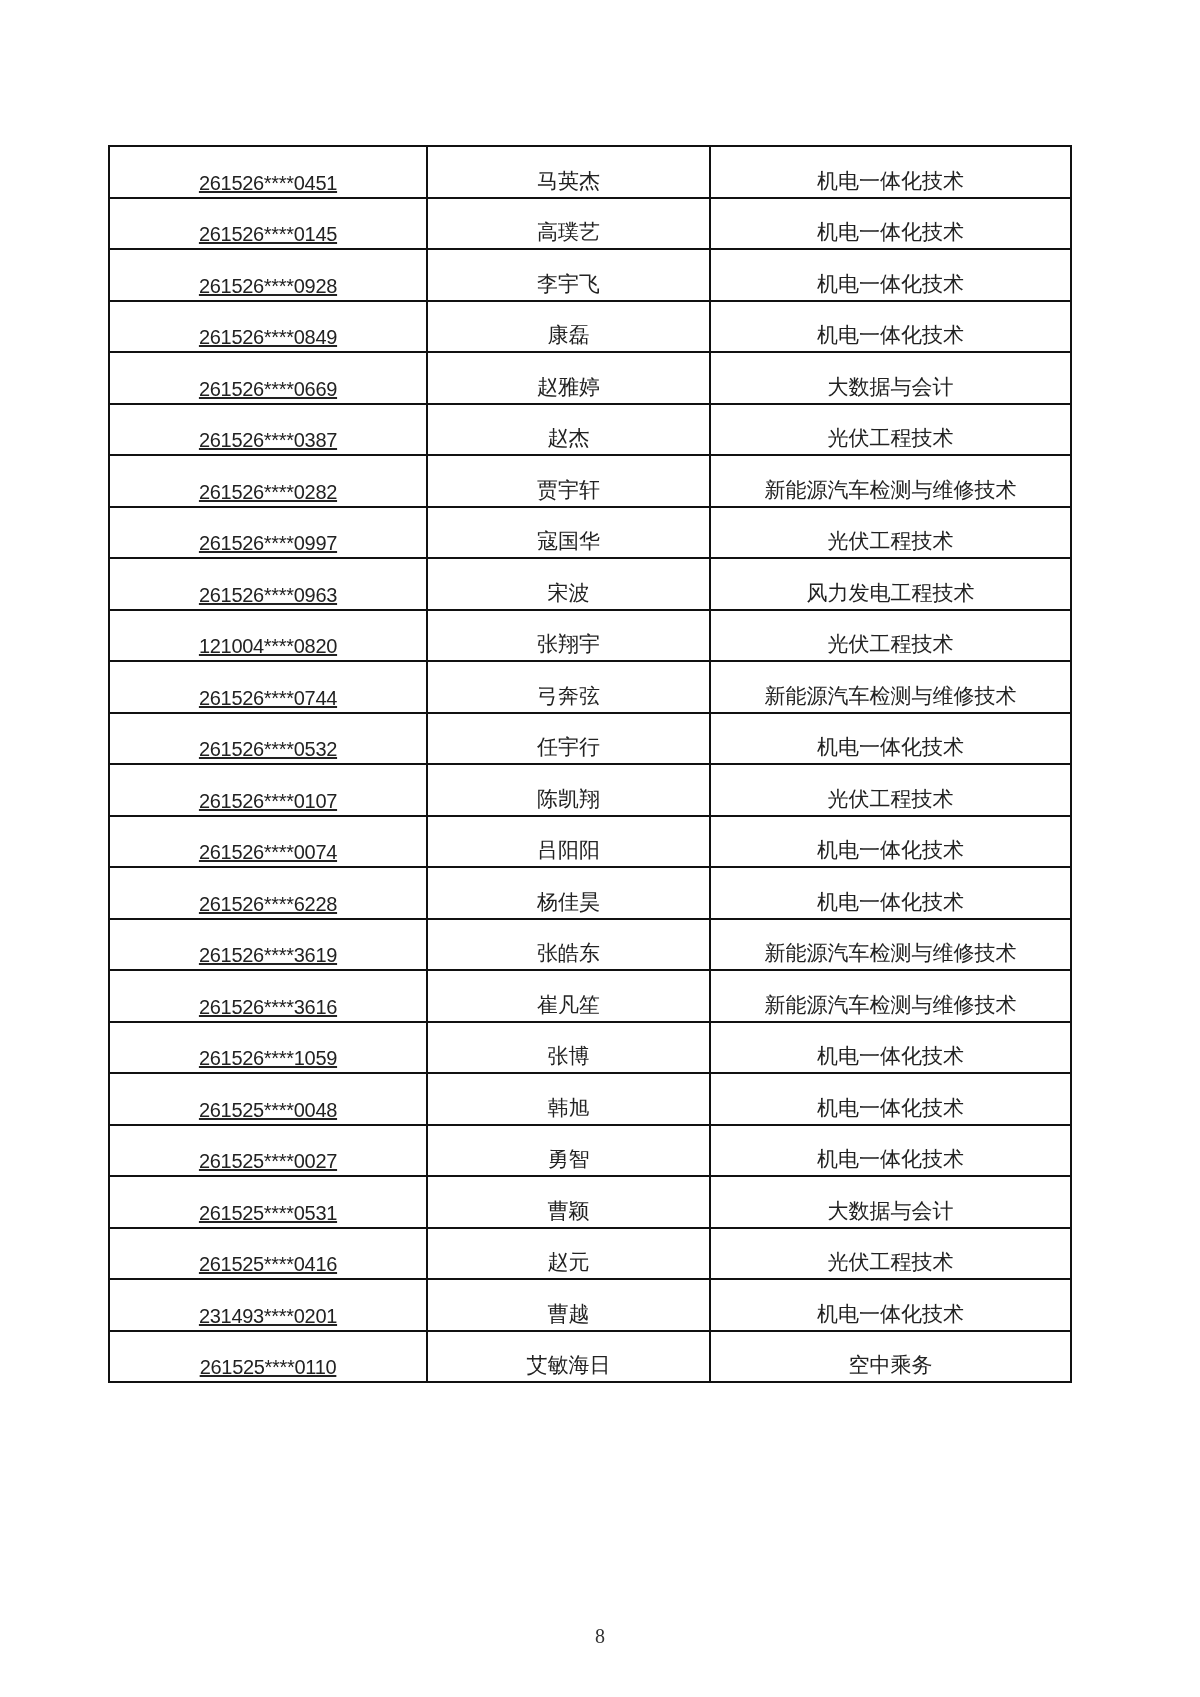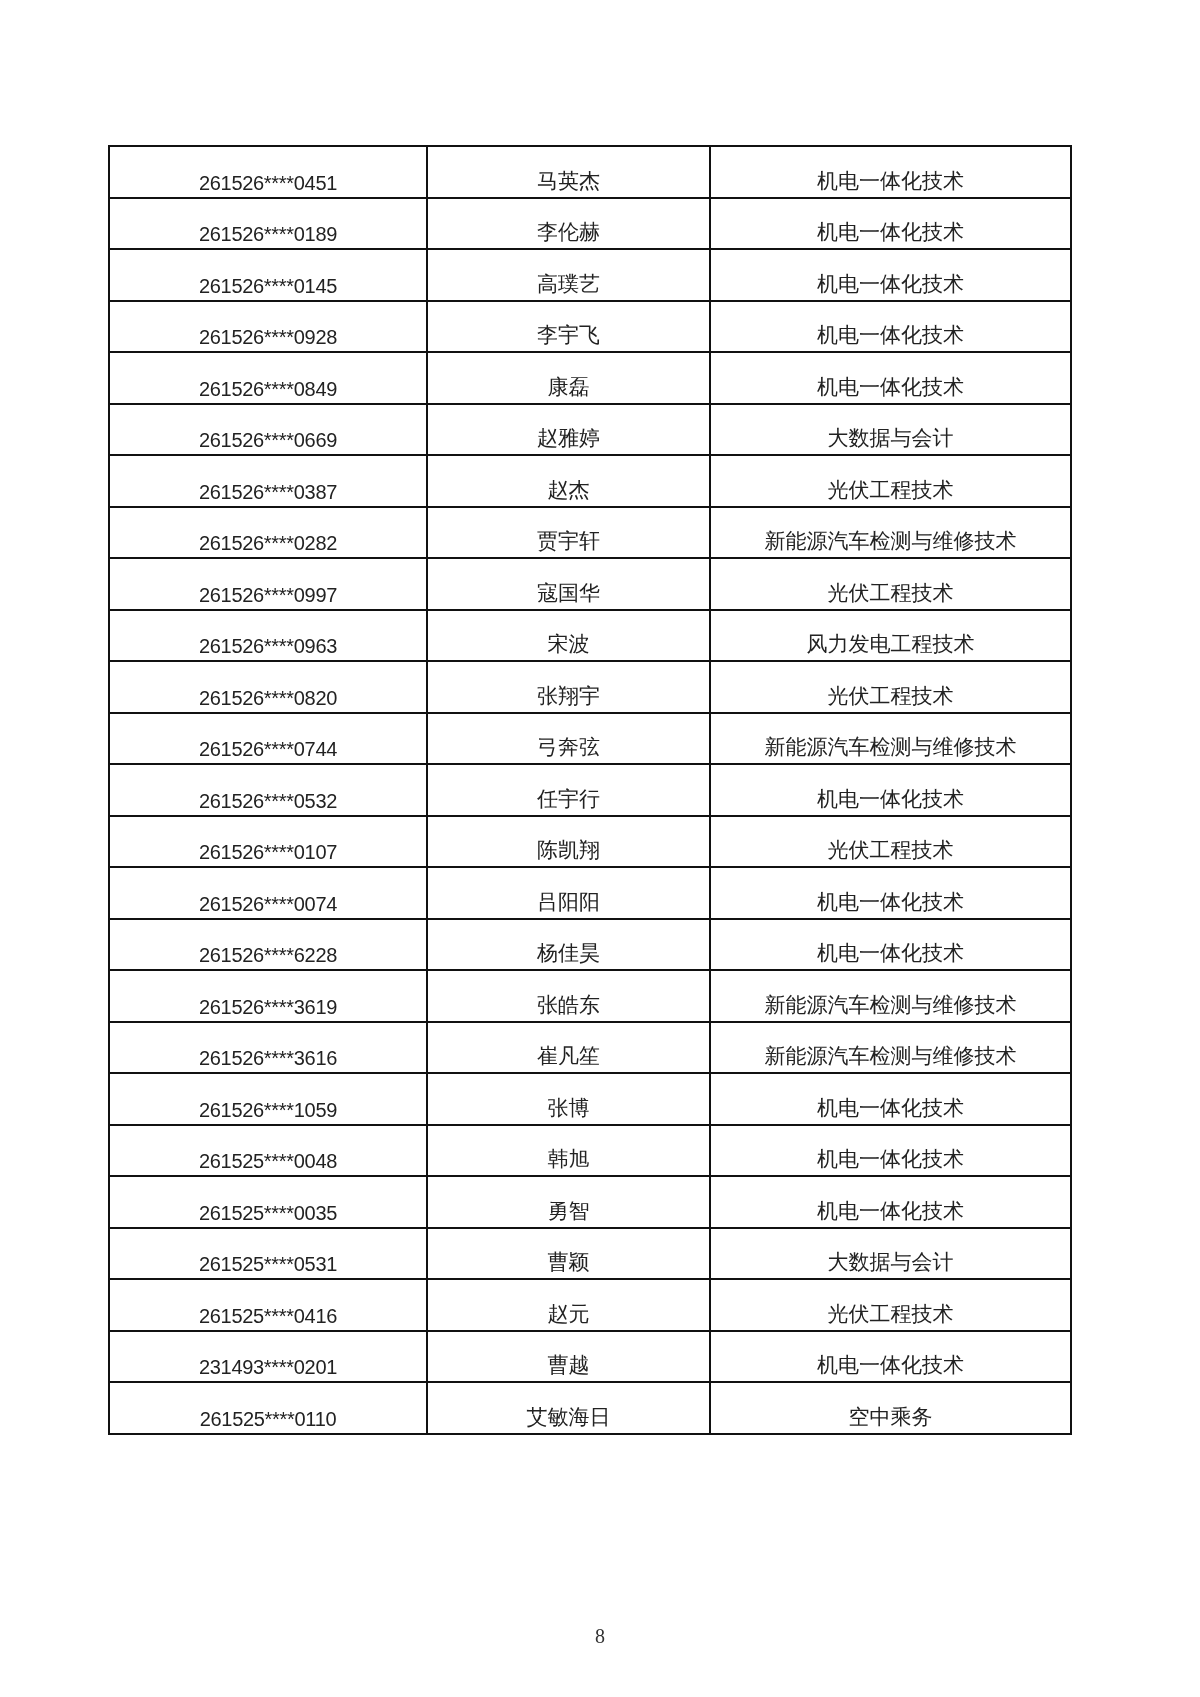--- a/index.html
+++ b/index.html
@@ -32,6 +32,7 @@
     letter-spacing: -0.3px;
     color: #1a1a1a;
     padding-bottom: 6px;
+    text-decoration: underline;
   }
   td.name, td.major {
     font-family: Liberation Serif, serif;

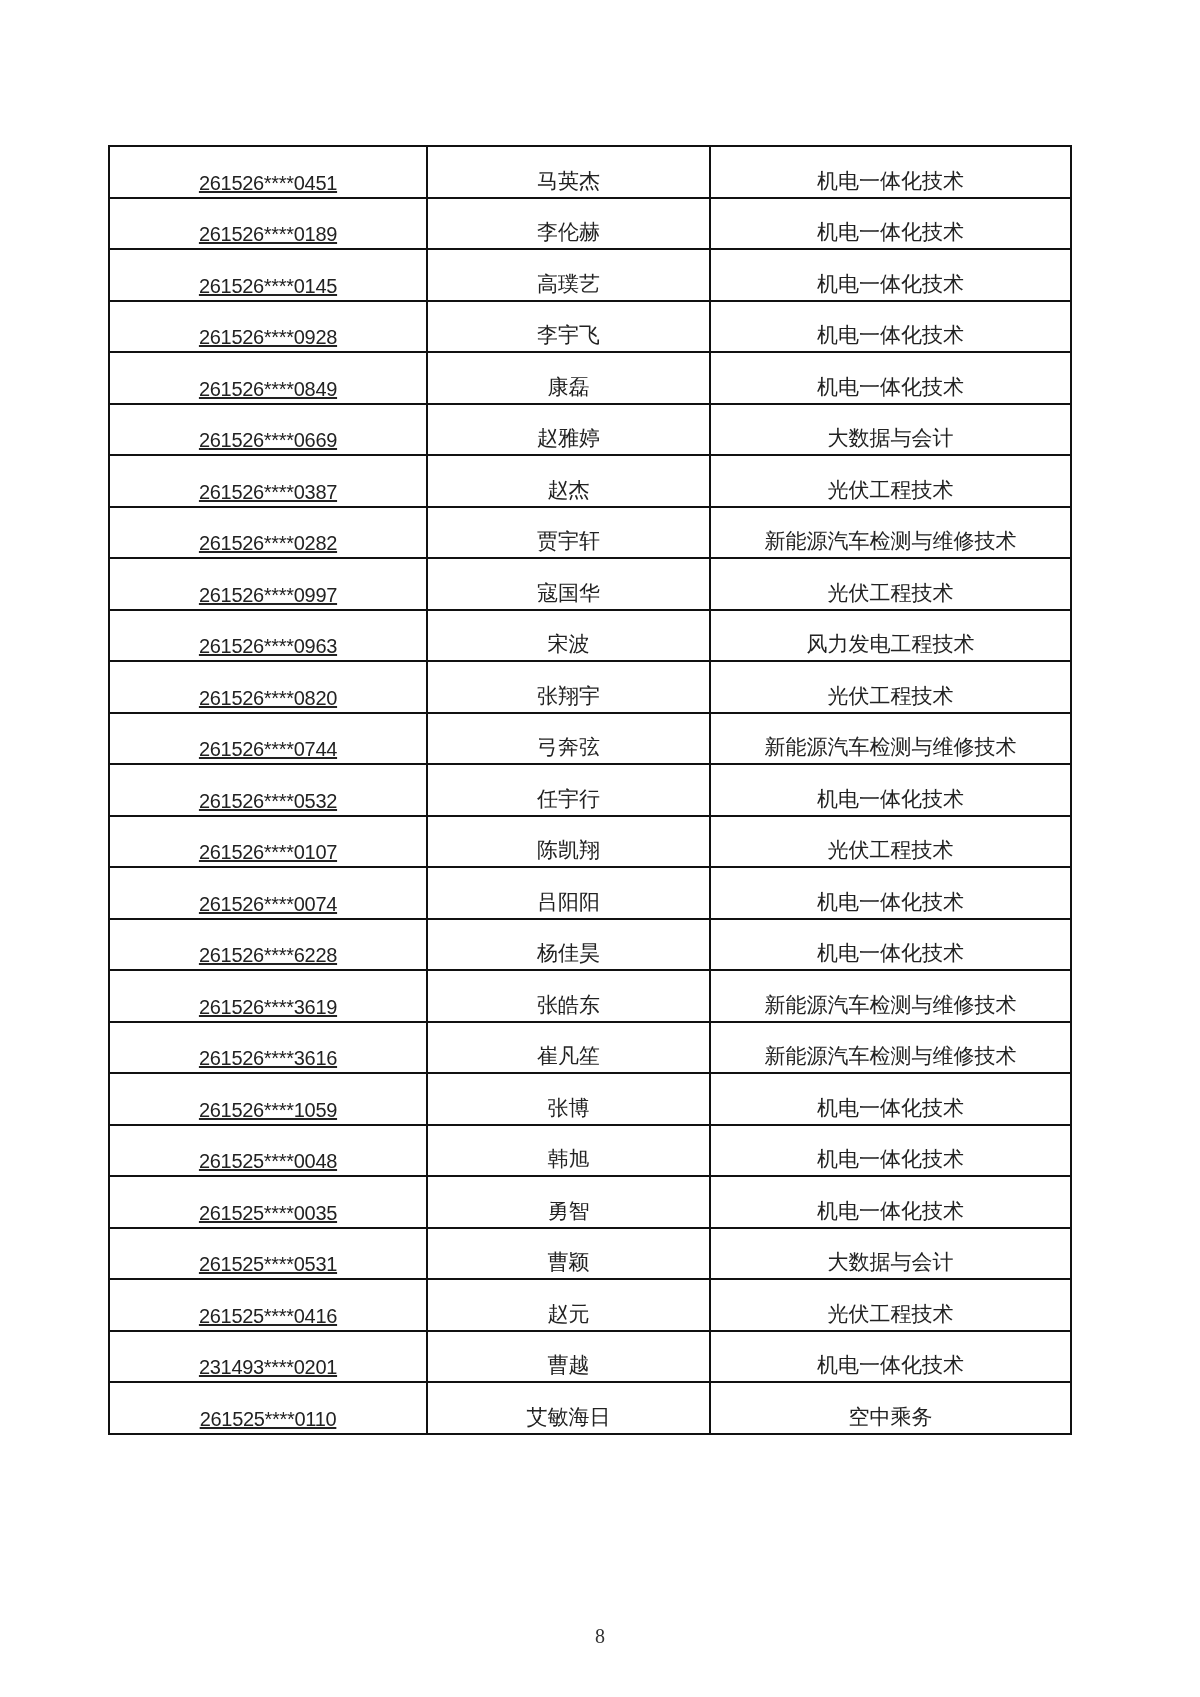--- a/index.html
+++ b/index.html
@@ -66,11 +66,6 @@
     <td class="major">机电一体化技术</td>
   </tr>
 
-  <tr>
-    <td class="id">261526****0189</td>
-    <td class="name">李伦赫</td>
-    <td class="major">机电一体化技术</td>
-  </tr>
 
   <tr>
     <td class="id">261526****0145</td>

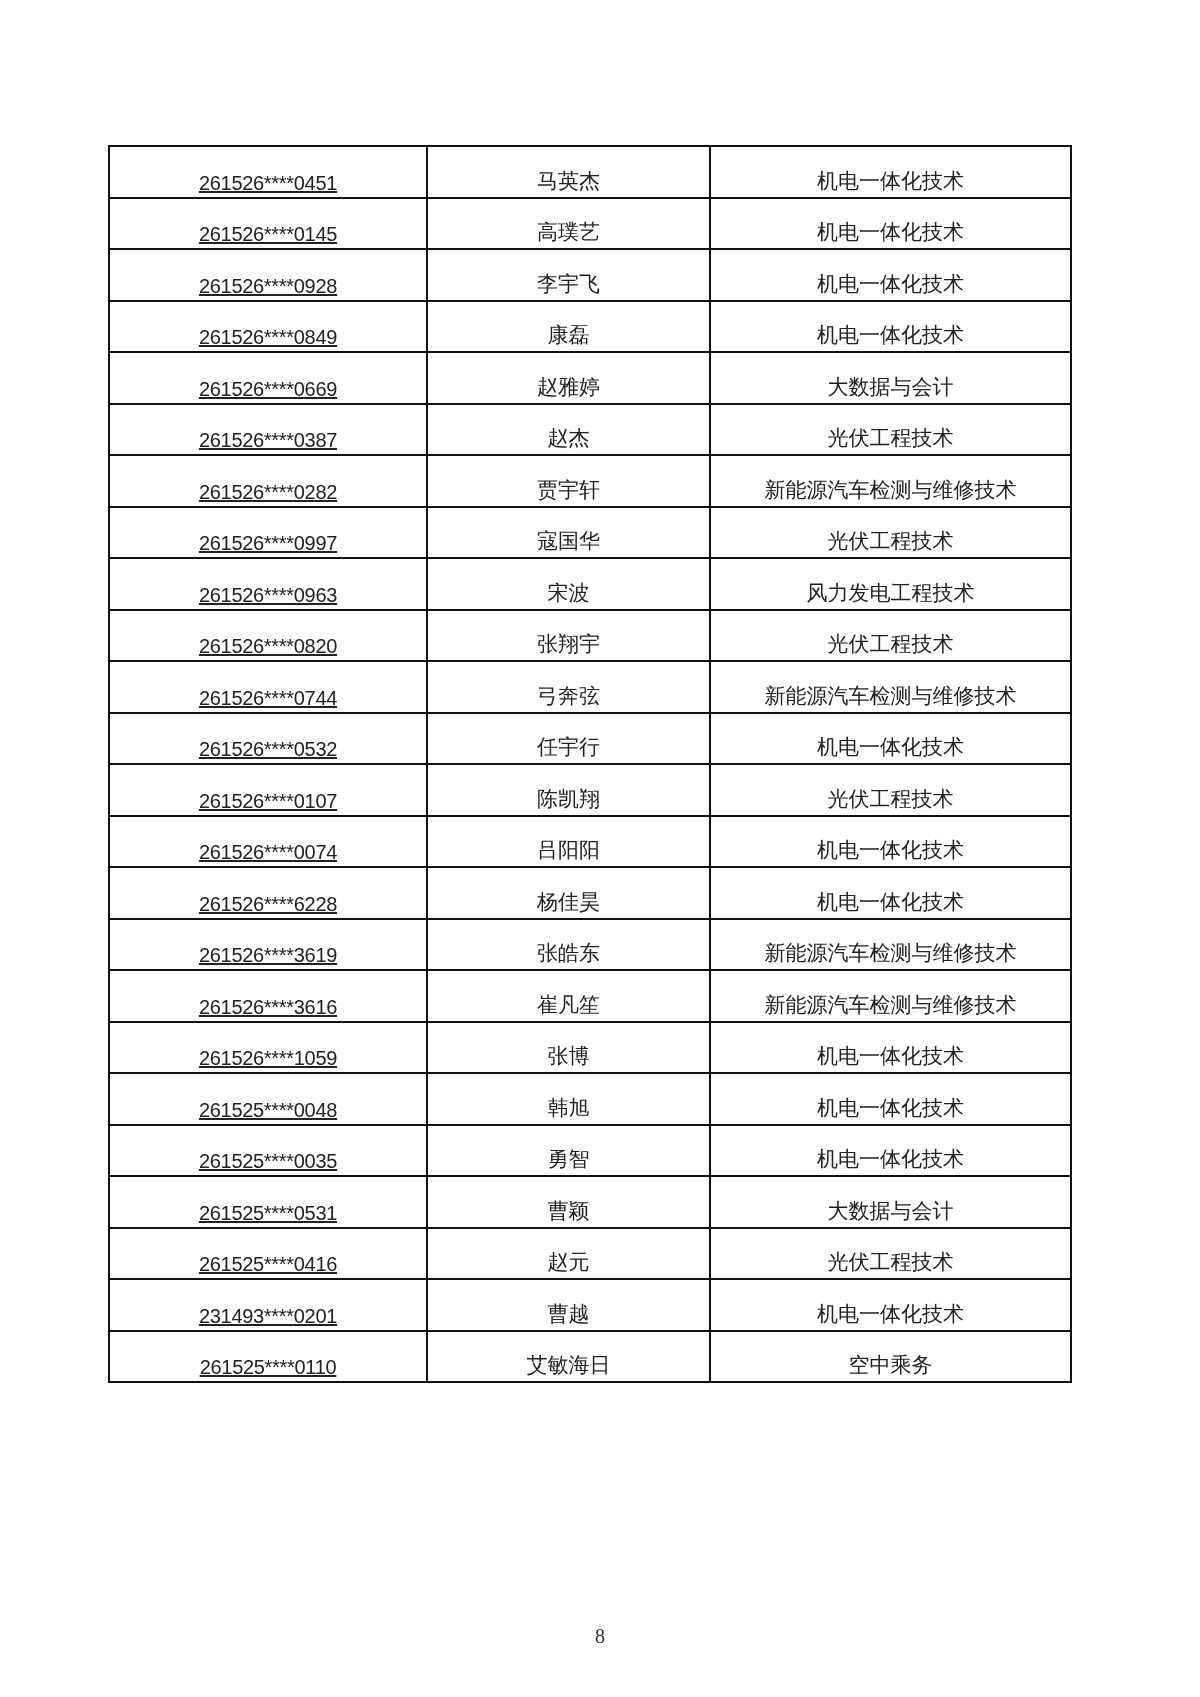--- a/index.html
+++ b/index.html
@@ -117,7 +117,7 @@
   </tr>
 
   <tr>
-    <td class="id">261526****0820</td>
+    <td class="id">121004****0820</td>
     <td class="name">张翔宇</td>
     <td class="major">光伏工程技术</td>
   </tr>

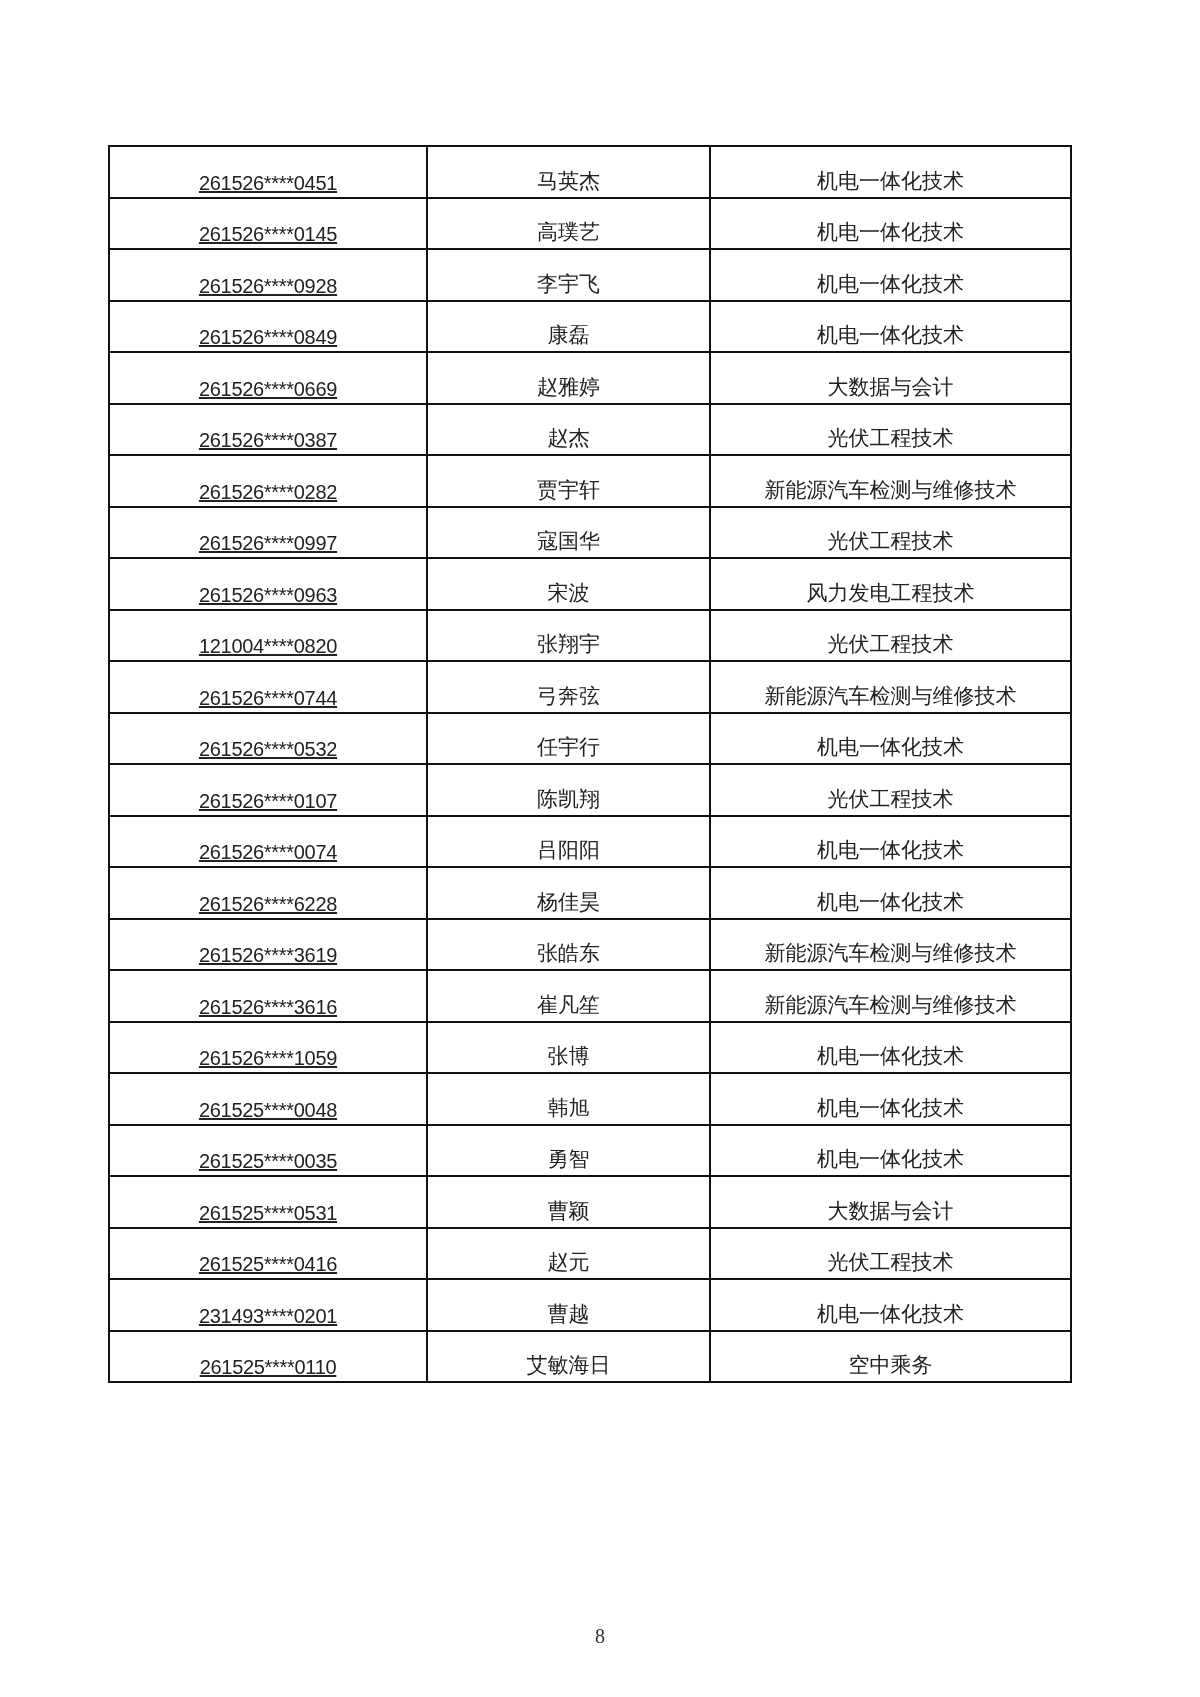--- a/index.html
+++ b/index.html
@@ -179,7 +179,7 @@
   </tr>
 
   <tr>
-    <td class="id">261525****0035</td>
+    <td class="id">261525****0027</td>
     <td class="name">勇智</td>
     <td class="major">机电一体化技术</td>
   </tr>

